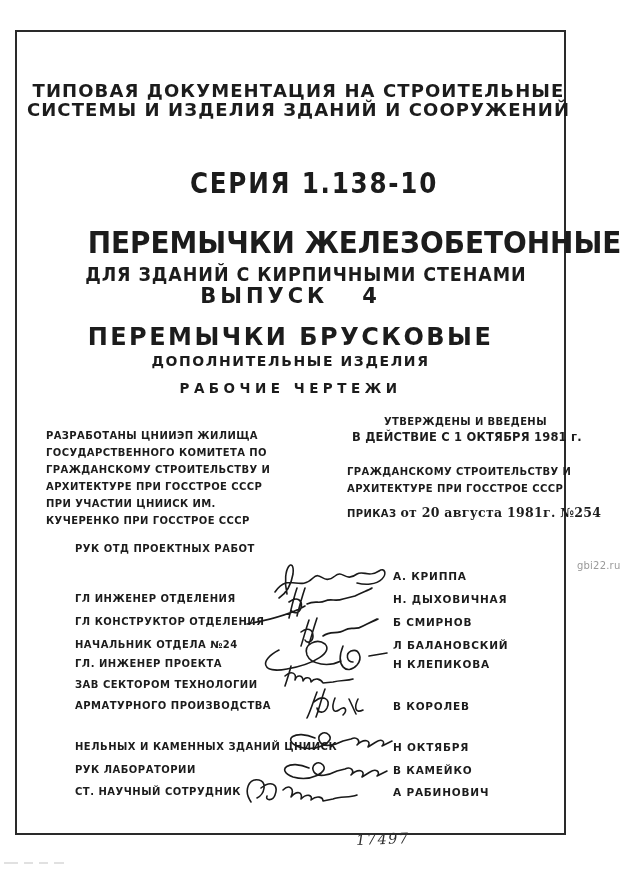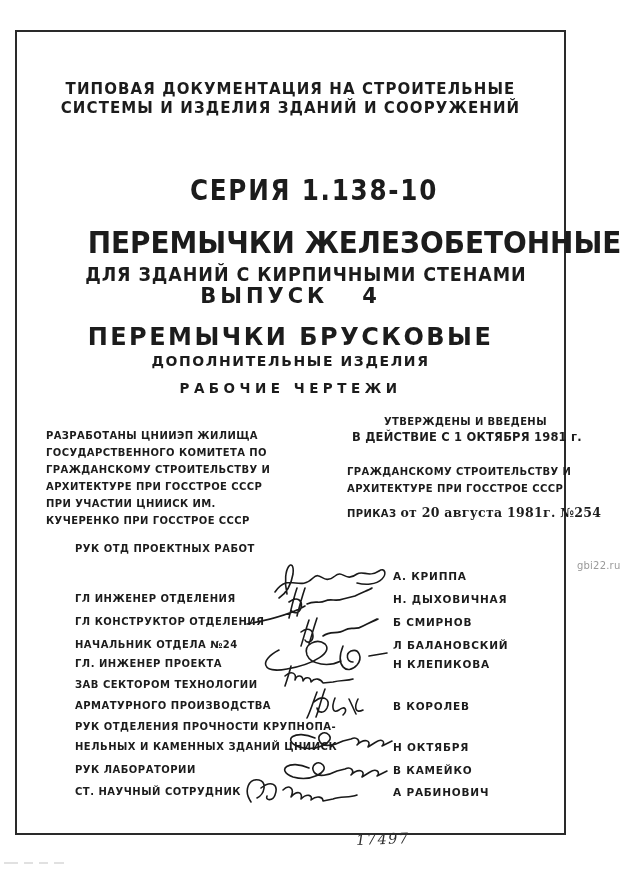--- a/index.html
+++ b/index.html
@@ -19,7 +19,7 @@
   .center{left:15px;width:551px;text-align:center;}
   .sqz{display:inline-block;transform-origin:center;}
   
-  .hdr{font-size:15px;letter-spacing:1.1px;}
+  .hdr{font-size:18px;letter-spacing:1.1px;padding-left:8px;}
   .series{font-size:28px;letter-spacing:2px;}
   .title-main{font-size:31px;}
   .title-sub{font-size:19px;letter-spacing:1px;}

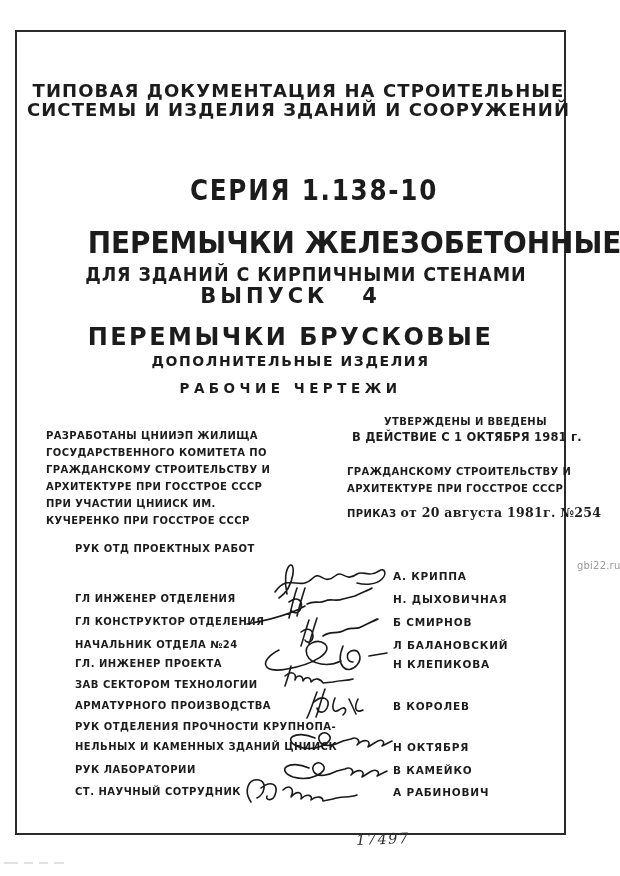--- a/index.html
+++ b/index.html
@@ -60,7 +60,7 @@
 
   <div class="ln center hdr" style="top:80px">ТИПОВАЯ ДОКУМЕНТАЦИЯ НА СТРОИТЕЛЬНЫЕ</div>
   <div class="ln center hdr" style="top:99px">СИСТЕМЫ И ИЗДЕЛИЯ ЗДАНИЙ И СООРУЖЕНИЙ</div>
-  <div class="ln center series" style="top:141px">
+  <div class="ln center series" style="top:134px">
     <span class="sqz" style="transform:scaleX(0.88)">СЕРИЯ 1.138-10</span>
   </div>
 

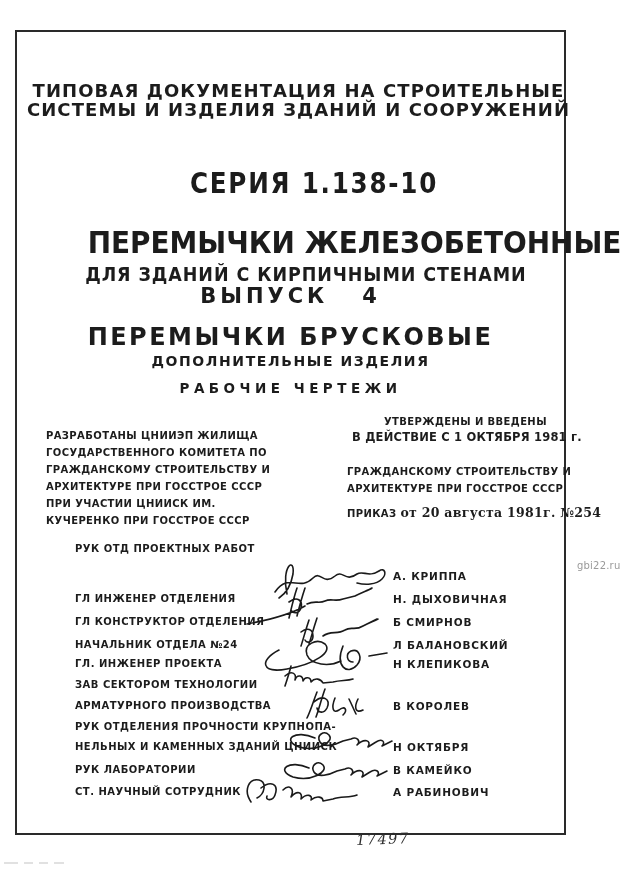--- a/index.html
+++ b/index.html
@@ -97,7 +97,6 @@
   <div class="role" style="top:658px">ГЛ. ИНЖЕНЕР ПРОЕКТА</div>
   <div class="role" style="top:679px">ЗАВ СЕКТОРОМ ТЕХНОЛОГИИ</div>
   <div class="role" style="top:700px">АРМАТУРНОГО ПРОИЗВОДСТВА</div>
-  <div class="role" style="top:721px">РУК ОТДЕЛЕНИЯ ПРОЧНОСТИ КРУПНОПА-</div>
   <div class="role" style="top:741px">НЕЛЬНЫХ И КАМЕННЫХ ЗДАНИЙ ЦНИИСК</div>
   <div class="role" style="top:764px">РУК ЛАБОРАТОРИИ</div>
   <div class="role" style="top:786px">СТ. НАУЧНЫЙ СОТРУДНИК</div>

